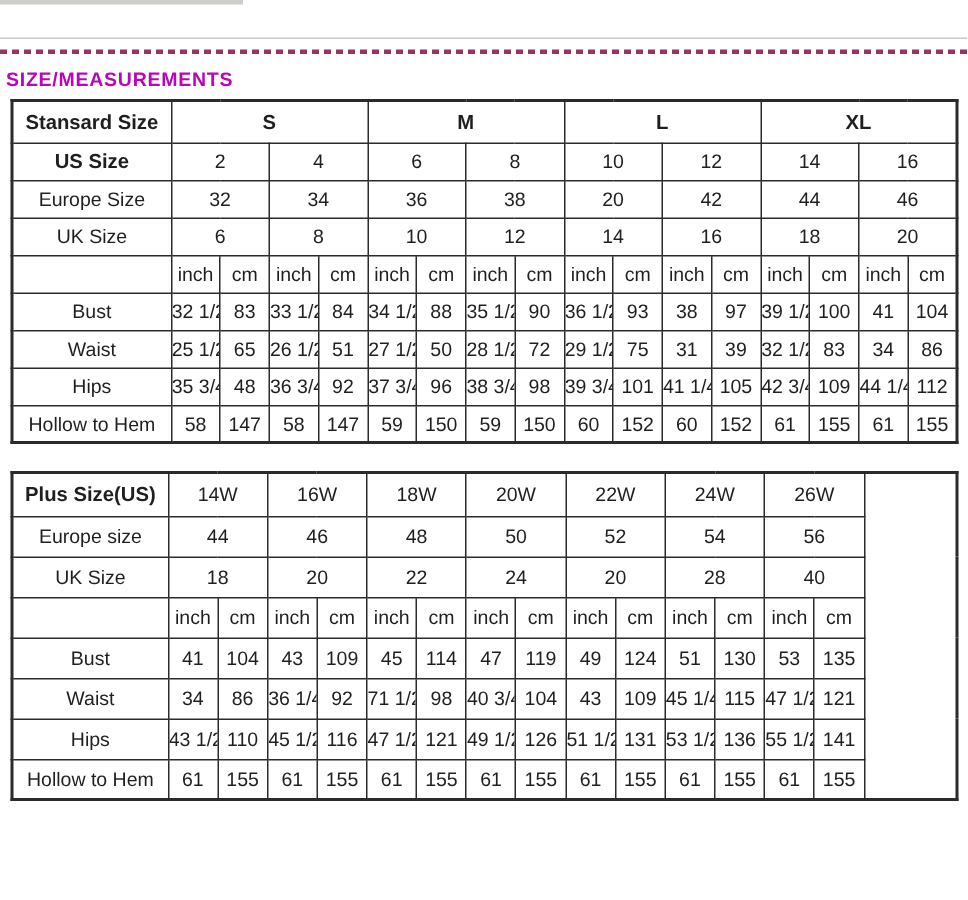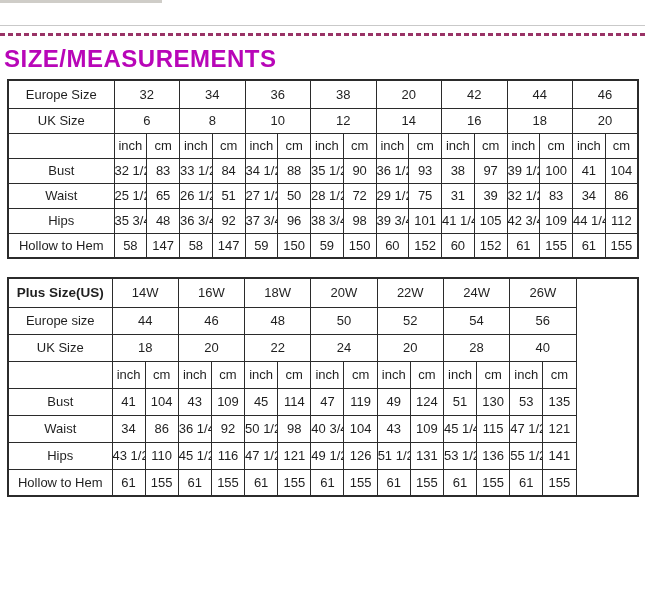--- a/index.html
+++ b/index.html
@@ -28,7 +28,7 @@
   }
   .page-title {
     margin: 9px 0 6px 4px;
-    font-size: 24px;
+    font-size: 13px;
     font-weight: 700;
     letter-spacing: 0.5px;
     color: #b806b8;

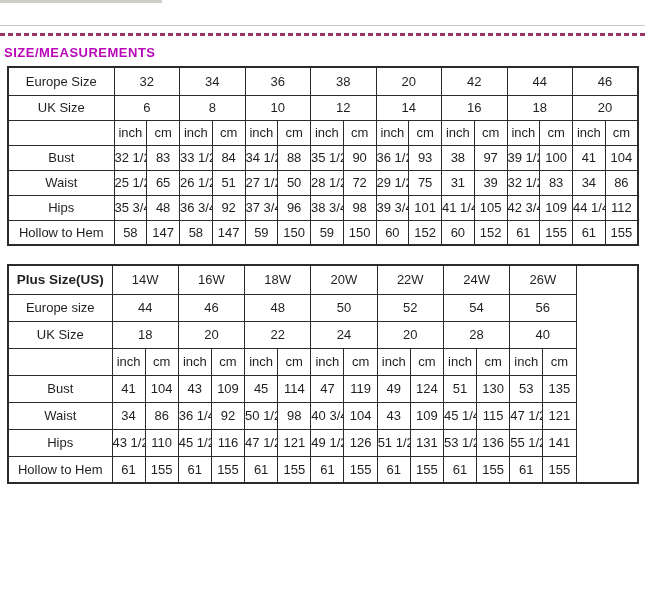--- a/index.html
+++ b/index.html
@@ -76,6 +76,13 @@
       <col span="16">
     </colgroup>
   <tbody>
+      <tr>
+        <td class="b">Stansard Size</td>
+        <td colspan="4" class="b">S</td>
+        <td colspan="4" class="b">M</td>
+        <td colspan="4" class="b">L</td>
+        <td colspan="4" class="b">XL</td>
+      </tr>
       <tr>
         <td>Europe Size</td>
         <td colspan="2">32</td>

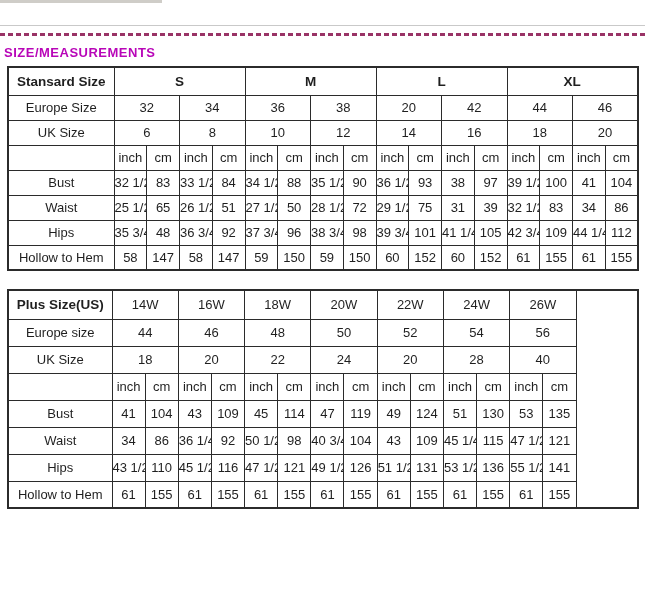--- a/index.html
+++ b/index.html
@@ -82,6 +82,17 @@
         <td colspan="4" class="b">M</td>
         <td colspan="4" class="b">L</td>
         <td colspan="4" class="b">XL</td>
+      </tr>
+      <tr>
+        <td class="b">US Size</td>
+        <td colspan="2">2</td>
+        <td colspan="2">4</td>
+        <td colspan="2">6</td>
+        <td colspan="2">8</td>
+        <td colspan="2">10</td>
+        <td colspan="2">12</td>
+        <td colspan="2">14</td>
+        <td colspan="2">16</td>
       </tr>
       <tr>
         <td>Europe Size</td>

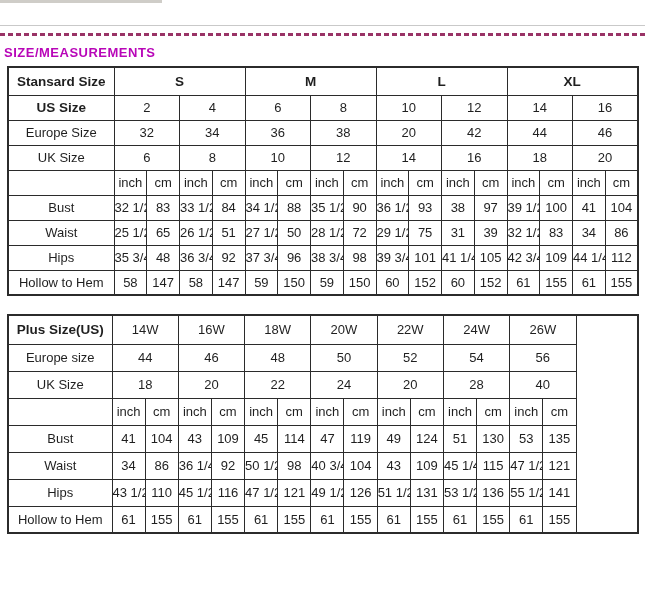--- a/index.html
+++ b/index.html
@@ -292,7 +292,7 @@
         <td>86</td>
         <td>36 1/4</td>
         <td>92</td>
-        <td>50 1/2</td>
+        <td>71 1/2</td>
         <td>98</td>
         <td>40 3/4</td>
         <td>104</td>

